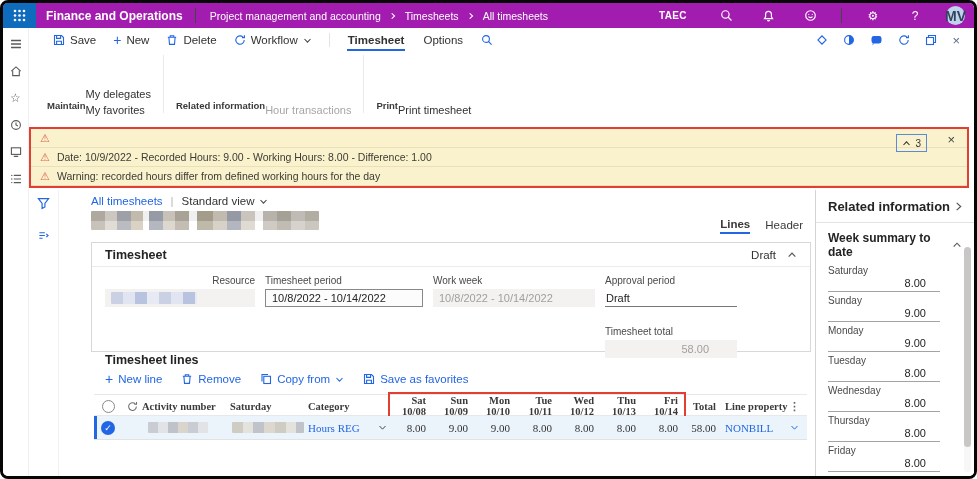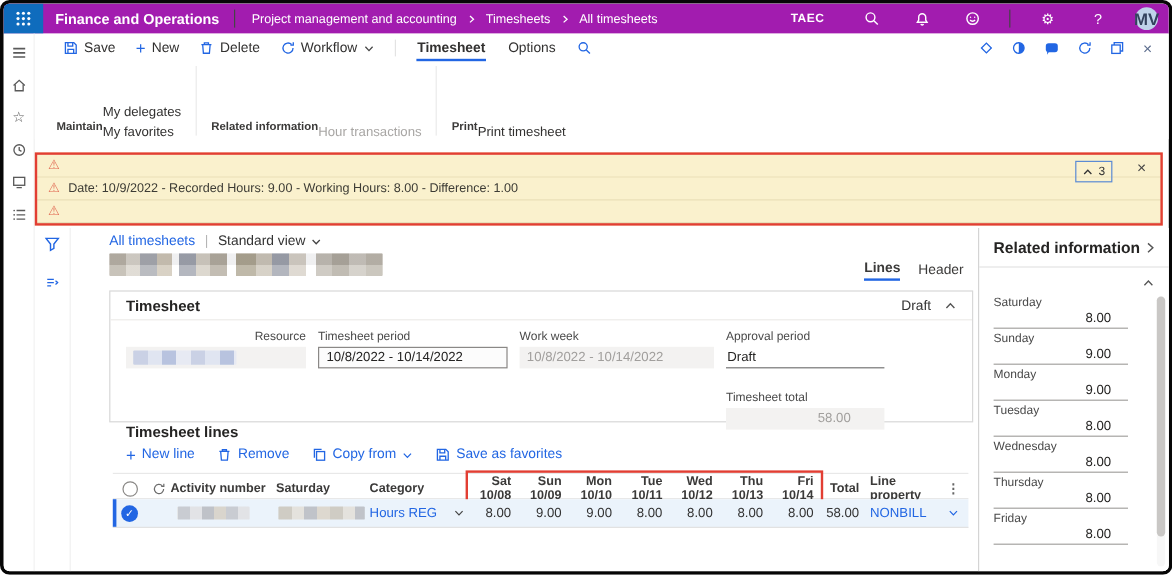--- a/index.html
+++ b/index.html
@@ -353,6 +353,7 @@
     </div>
     <div class="msgrow">
       <span class="warn-tri">⚠</span>
+      <span>Warning: recorded hours differ from defined working hours for the day</span>
     </div>
     <button class="msg-collapse">
       <span>

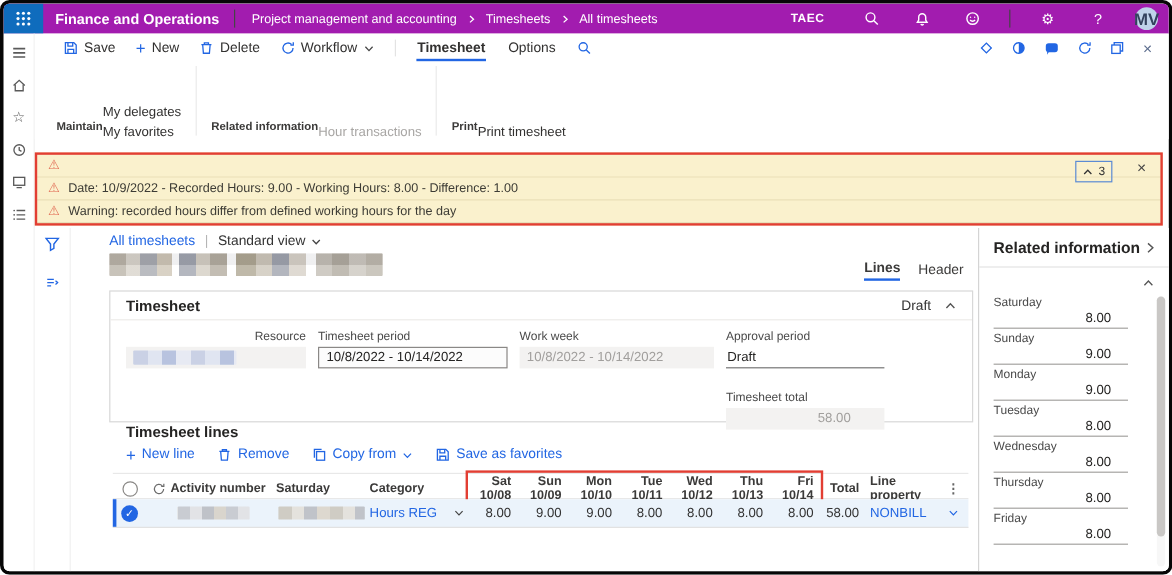--- a/index.html
+++ b/index.html
@@ -552,6 +552,7 @@
       </div>
       <div class="panel-divider"></div>
       <div class="panel-sec">
+        <h3>Week summary to date</h3>
         <button>
             <svg width="10" height="10" viewBox="0 0 12 12" fill="none" stroke="currentColor" stroke-width="1.3">
               <polyline points="2,8 6,3.8 10,8"></polyline>

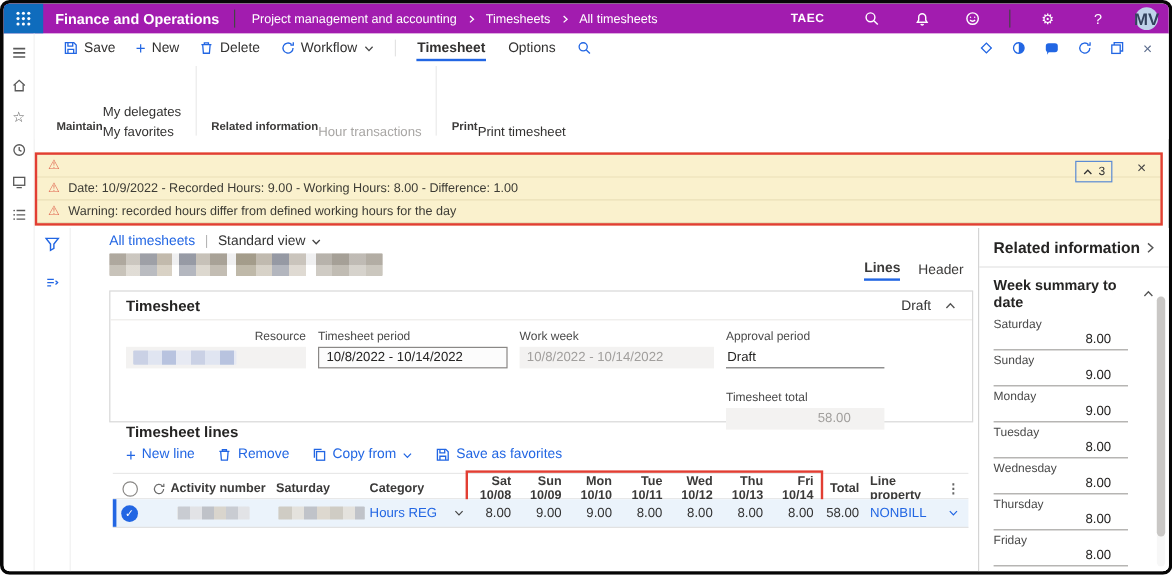--- a/index.html
+++ b/index.html
@@ -102,7 +102,7 @@
   .tb-item { display: flex; align-items: center; gap: 5px; }
 
   .grid { position: absolute; left: 35px; right: 8px; top: 204px; font-size: 11px; color: #333; }
-  .grid-row { display: grid; grid-template-columns: 28px 20px 88px 78px 82px repeat(7, 42px) 38px 66px 13px; align-items: center; }
+  .grid-row { display: grid; grid-template-columns: 28px 20px 88px 78px 82px repeat(7, 42px) 38px 66px 13px; align-items: center; font-family: Liberation Serif, serif; }
   .ghead { height: 22px; border-top: 1px solid #E8E8E8; border-bottom: 1px solid #E8E8E8; font-size: 10.5px; font-weight: bold; color: #3B3A39; position: relative; }
   .num { text-align: right; padding-right: 6px; }
   .c-center { display: flex; justify-content: center; }

